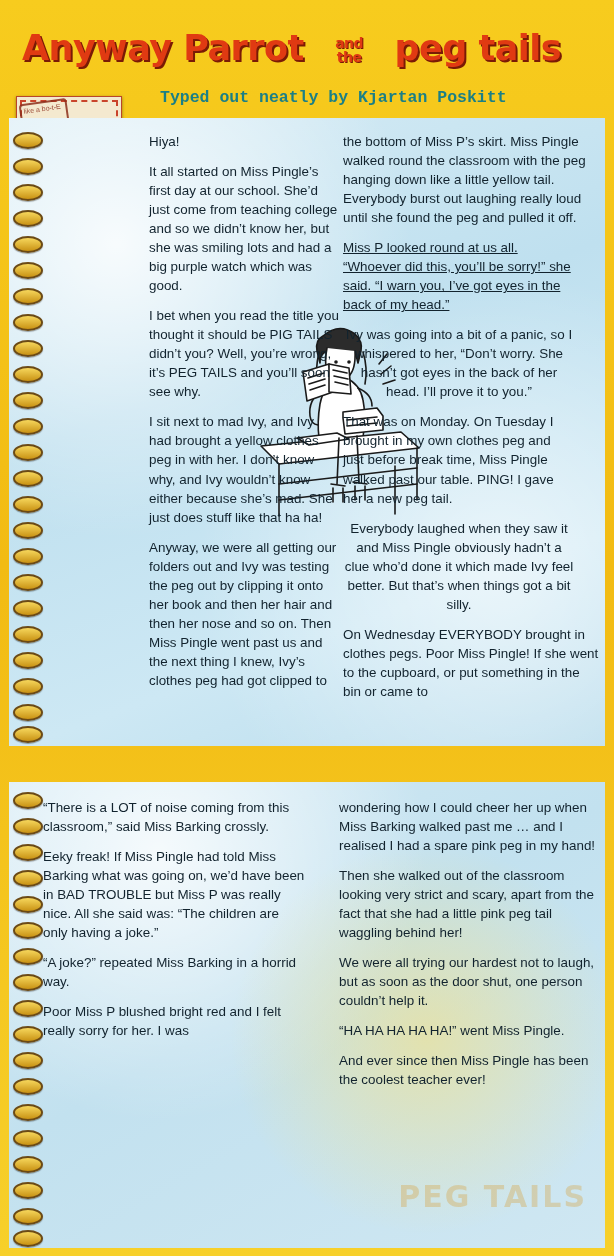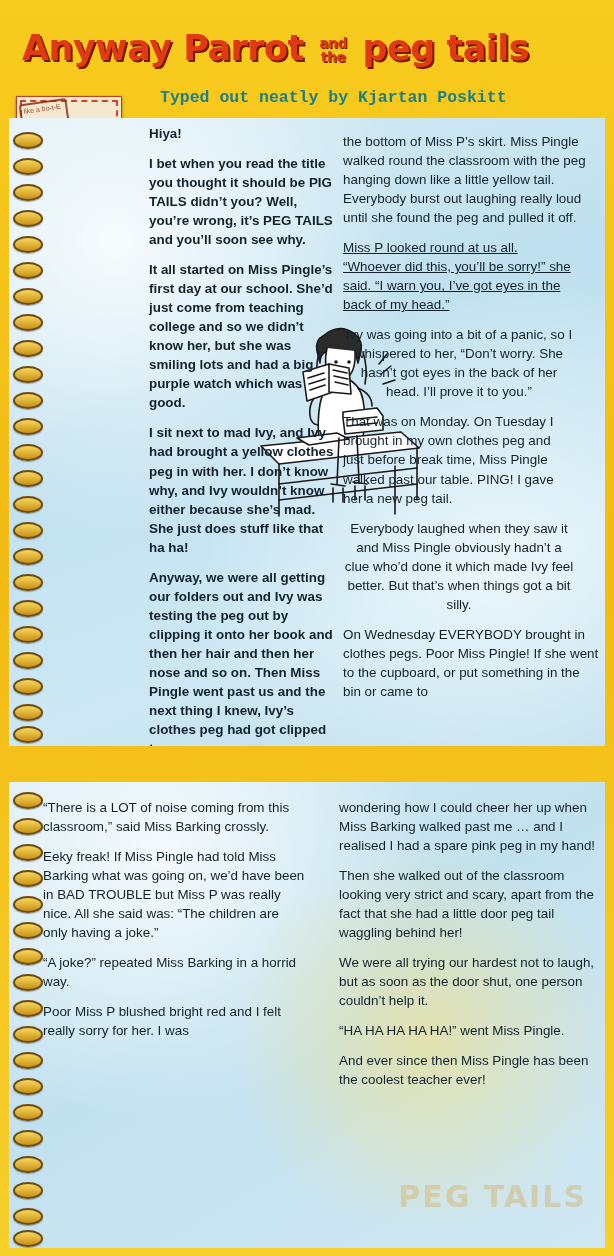--- a/index.html
+++ b/index.html
@@ -52,7 +52,7 @@
     text-align: center;
     color: #e03a12;
     text-shadow: 1px 1px 0 #7a1a05;
-    margin: 0 4px;
+    margin: 0 20px;
   }
   .title .t-and span { display: block; }
   .byline {

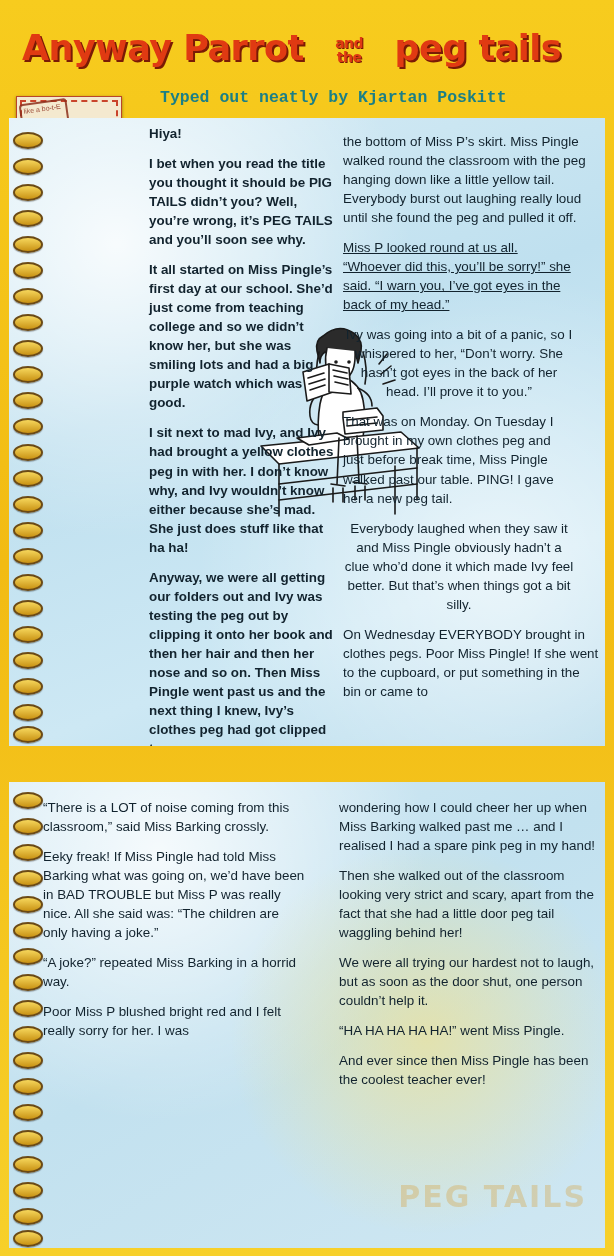--- a/index.html
+++ b/index.html
@@ -131,7 +131,7 @@
   }
   .col p { margin: 0 0 11px 0; }
 
-  .top-col-left  { left: 140px; top: 6px;  width: 190px; font-weight: bold; }
+  .top-col-left  { left: 140px; top: 14px;  width: 190px; }
   .top-col-right { left: 334px; top: 14px;  width: 258px; }
   .bot-col-left  { left: 34px;  top: 16px;  width: 262px; }
   .bot-col-right { left: 330px; top: 16px;  width: 262px; }

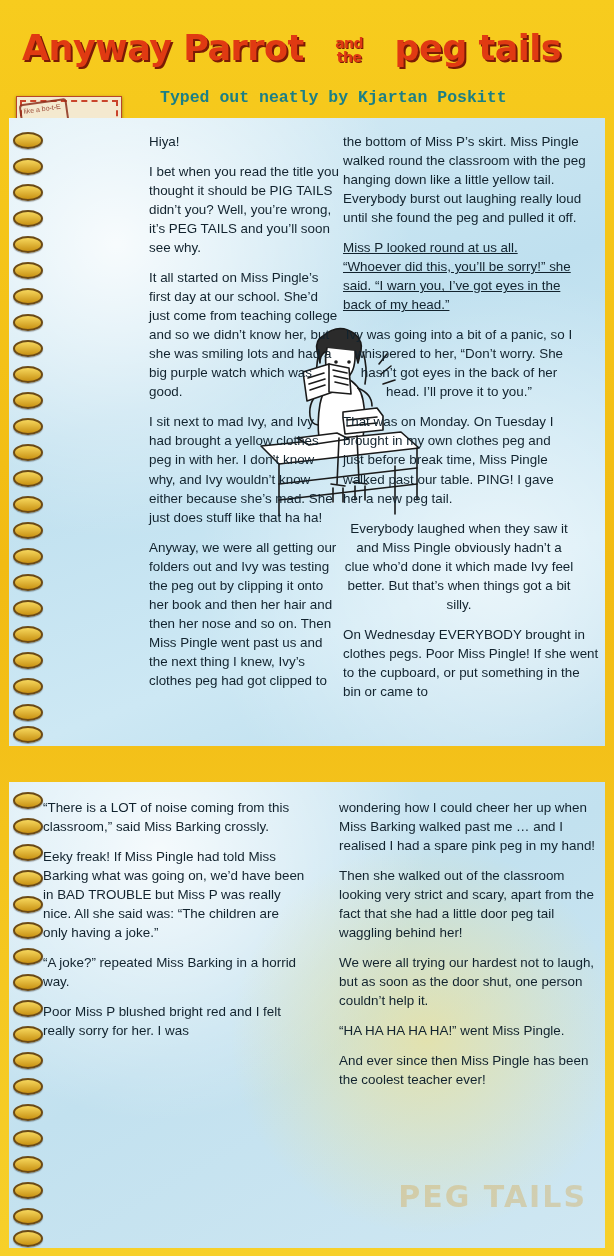--- a/index.html
+++ b/index.html
@@ -328,8 +328,8 @@
 
     <div class="col top-col-left">
       <p>Hiya!</p>
+      <p>It all started on Miss Pingle’s first day at our school. She’d just come from teaching college and so we didn’t know her, but she was smiling lots and had a big purple watch which was good.</p>
       <p>I bet when you read the title you thought it should be PIG TAILS didn’t you? Well, you’re wrong, it’s PEG TAILS and you’ll soon see why.</p>
-      <p>It all started on Miss Pingle’s first day at our school. She’d just come from teaching college and so we didn’t know her, but she was smiling lots and had a big purple watch which was good.</p>
       <p>I sit next to mad Ivy, and Ivy had brought a yellow clothes peg in with her. I don’t know why, and Ivy wouldn’t know either because she’s mad. She just does stuff like that ha ha!</p>
       <p>Anyway, we were all getting our folders out and Ivy was testing the peg out by clipping it onto her book and then her hair and then her nose and so on. Then Miss Pingle went past us and the next thing I knew, Ivy’s clothes peg had got clipped to</p>
     </div>

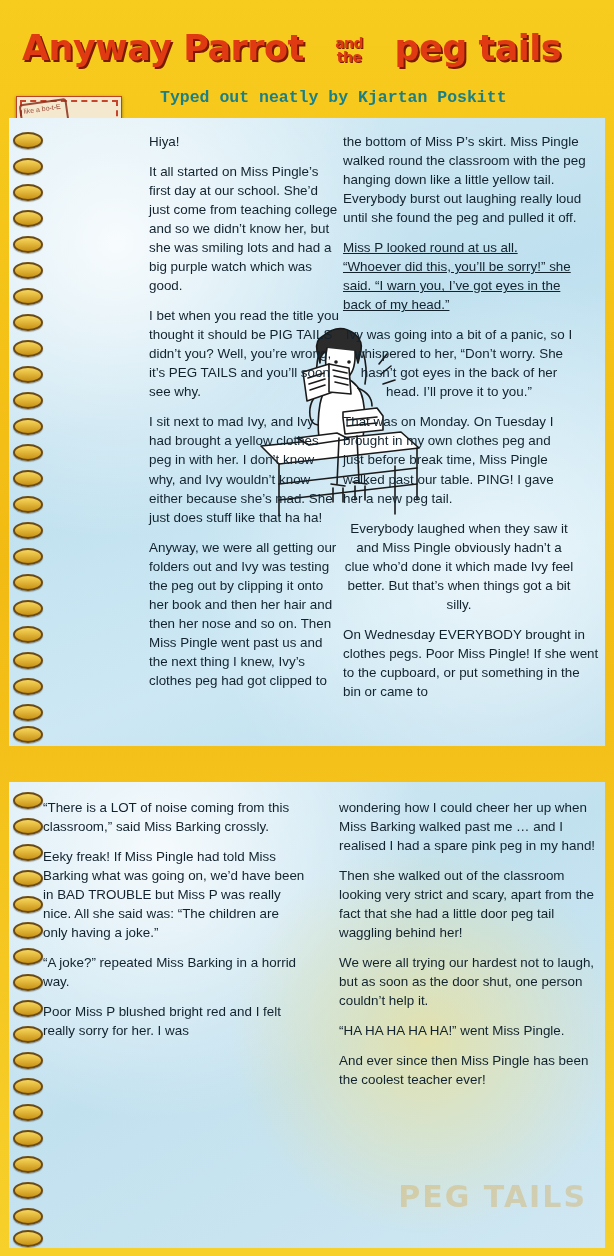--- a/index.html
+++ b/index.html
@@ -378,7 +378,7 @@
 
     <div class="col bot-col-right">
       <p>wondering how I could cheer her up when Miss Barking walked past me … and I realised I had a spare pink peg in my hand!</p>
-      <p>Then she walked out of the classroom looking very strict and scary, apart from the fact that she had a little door peg tail waggling behind her!</p>
+      <p>Then she walked out of the classroom looking very strict and scary, apart from the fact that she had a little pink peg tail waggling behind her!</p>
       <p>We were all trying our hardest not to laugh, but as soon as the door shut, one person couldn’t help it.</p>
       <p>“HA HA HA HA HA!” went Miss Pingle.</p>
       <p>And ever since then Miss Pingle has been the coolest teacher ever!</p>

